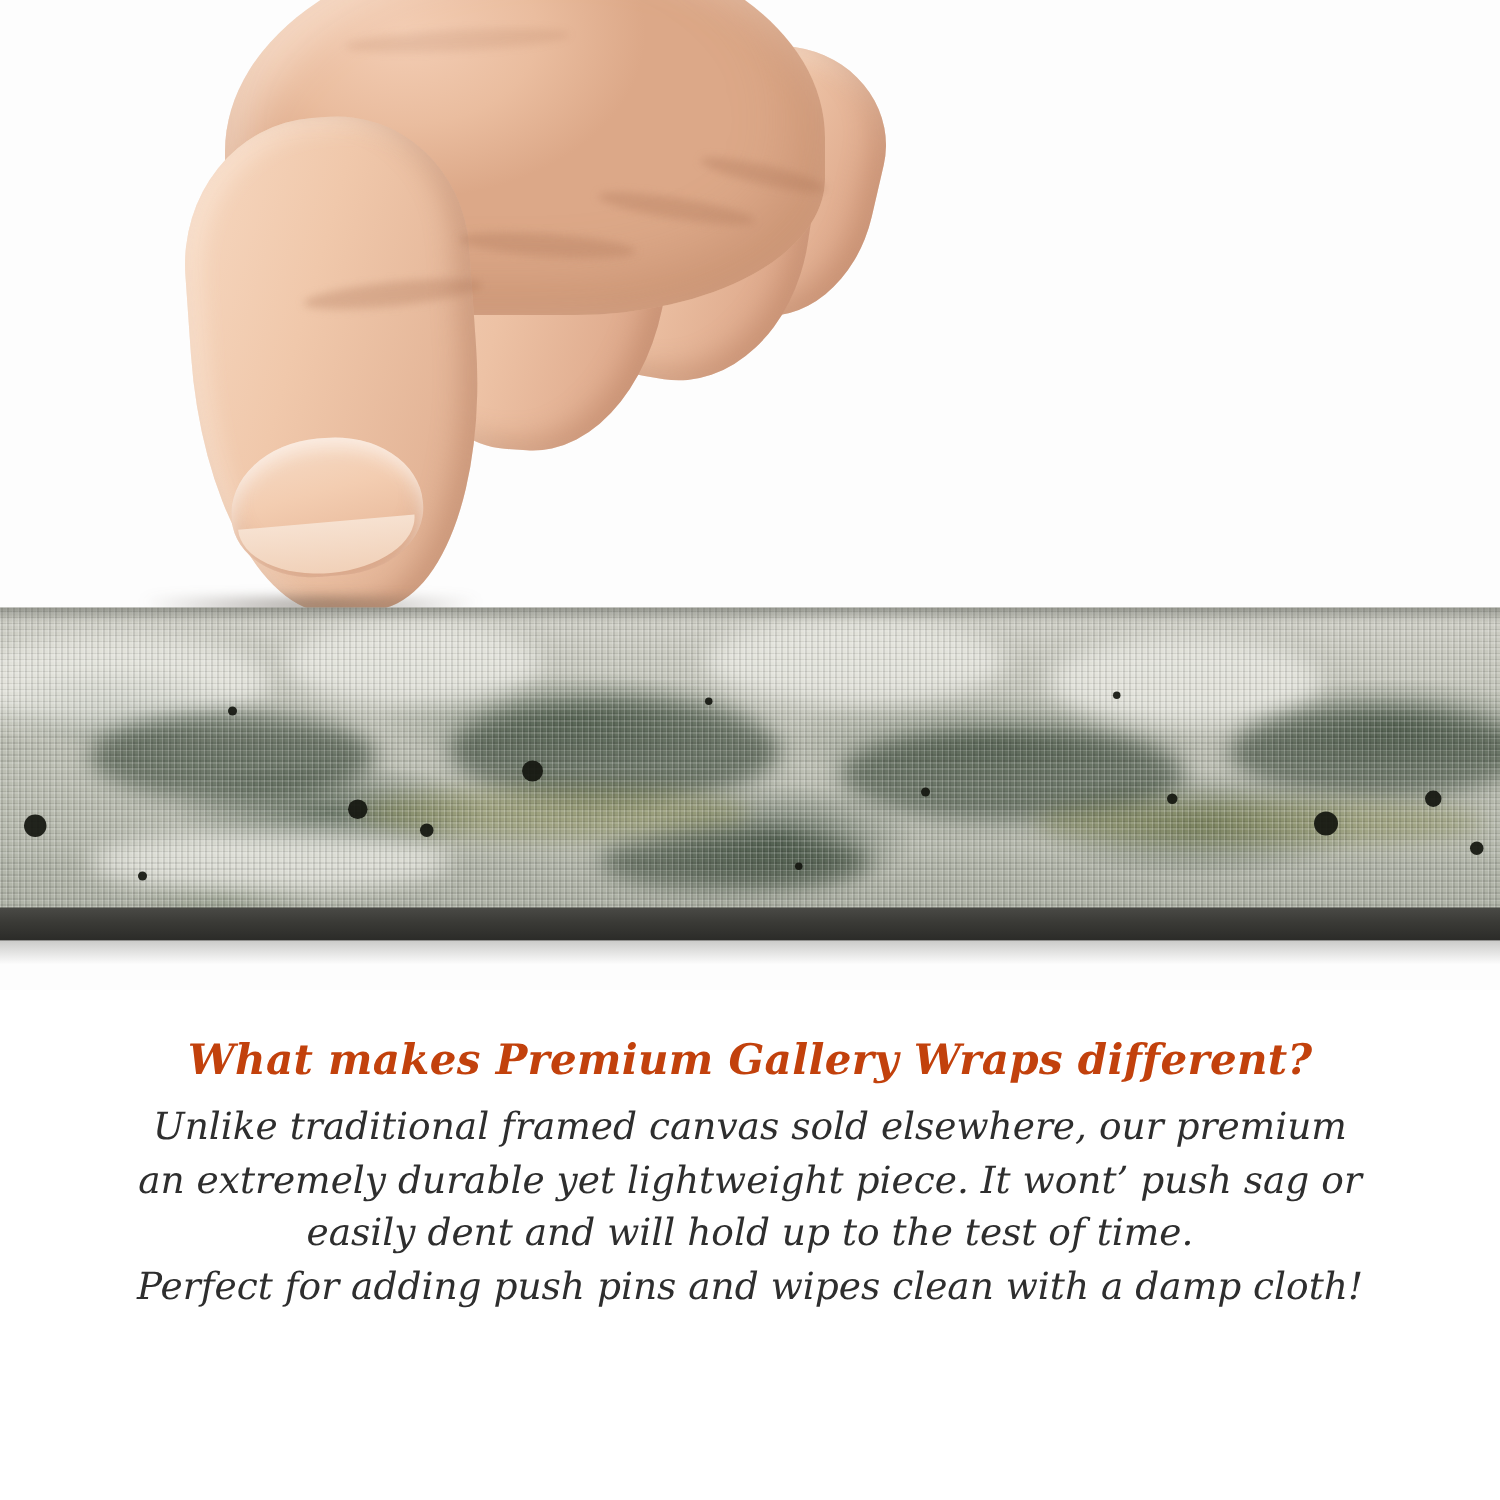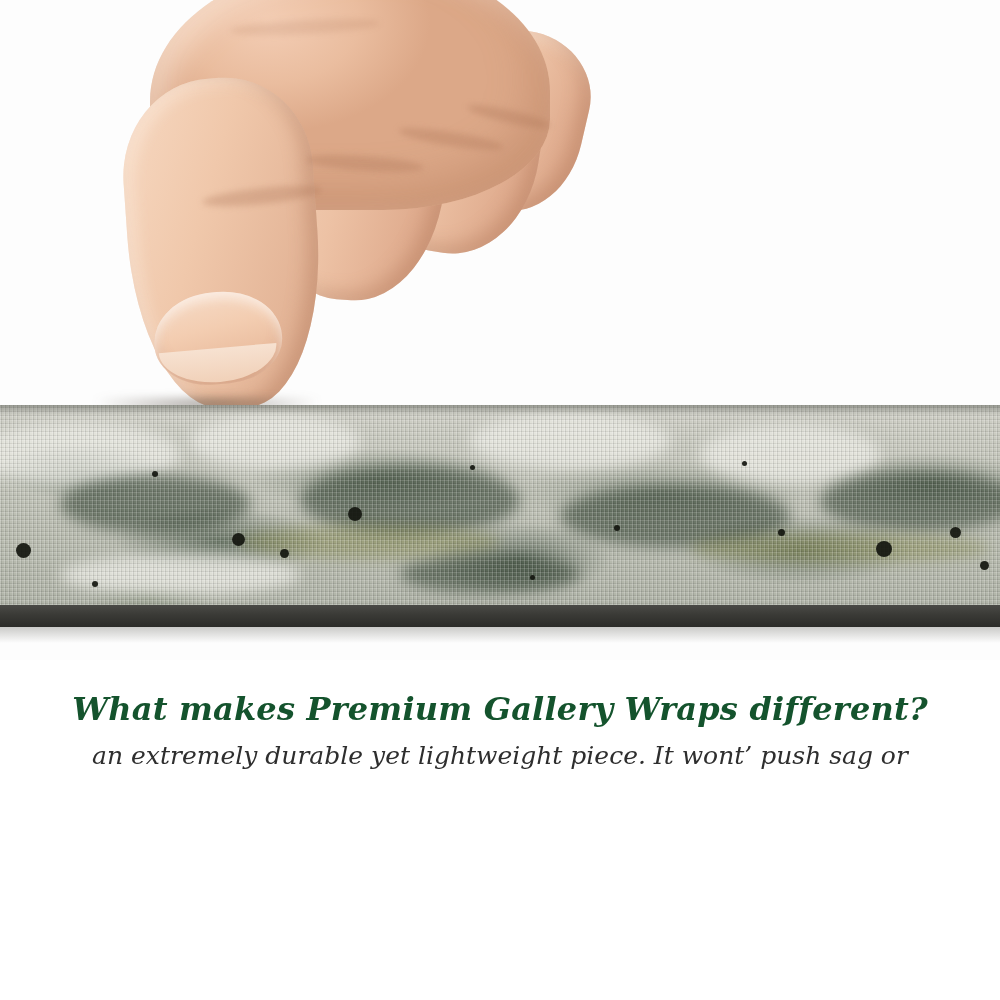--- a/index.html
+++ b/index.html
@@ -201,11 +201,11 @@
   }
   .caption h2 {
     margin: 0 0 10px 0;
-    font-size: 32px;
+    font-size: 28px;
     font-style: italic;
     font-weight: 700;
     letter-spacing: .2px;
-    color: #14532d;
+    color: #c2410c;
   }
   .caption p {
     margin: 0;

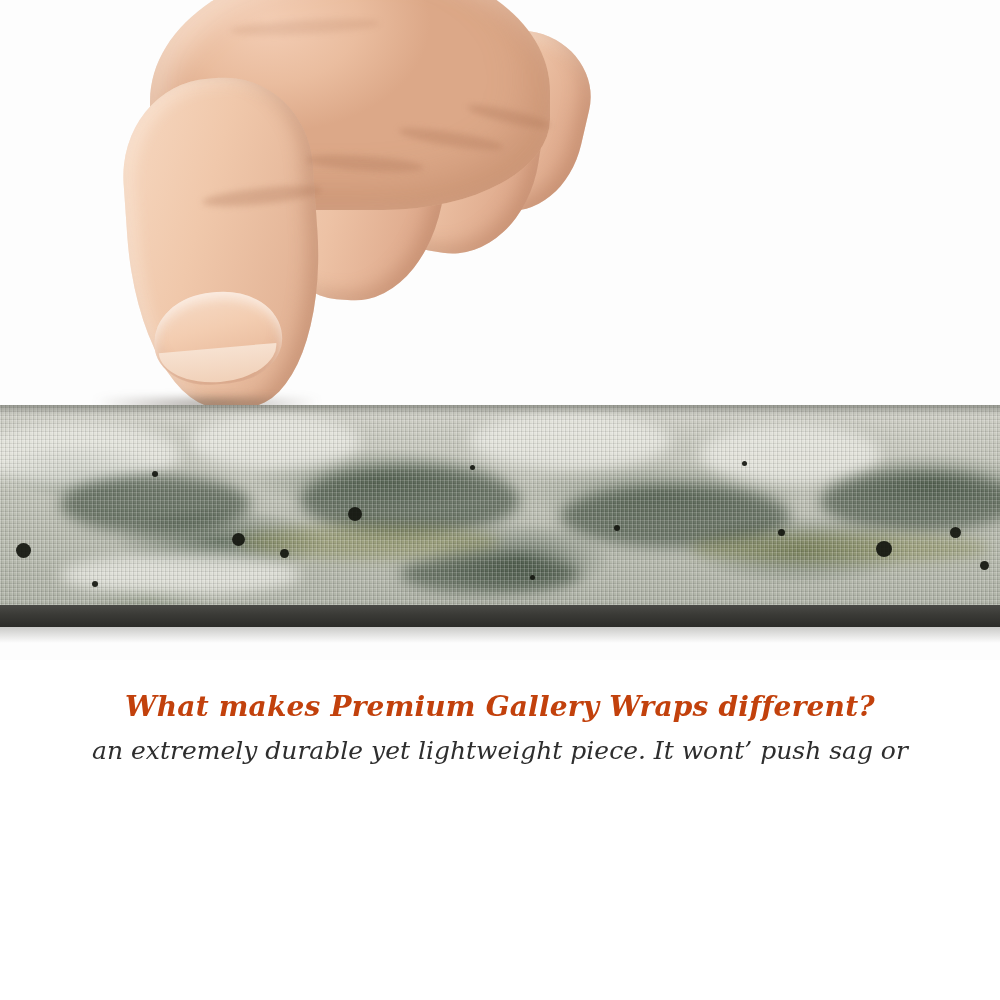--- a/index.html
+++ b/index.html
@@ -281,6 +281,7 @@
   <div class="caption">
     <h2>What makes Premium Gallery Wraps different?</h2>
     <p>
+      <span class="line">Unlike traditional framed canvas sold elsewhere, our premium</span>
       <span class="line">an extremely durable yet lightweight piece. It wont’ push sag or</span>
     </p>
   </div>

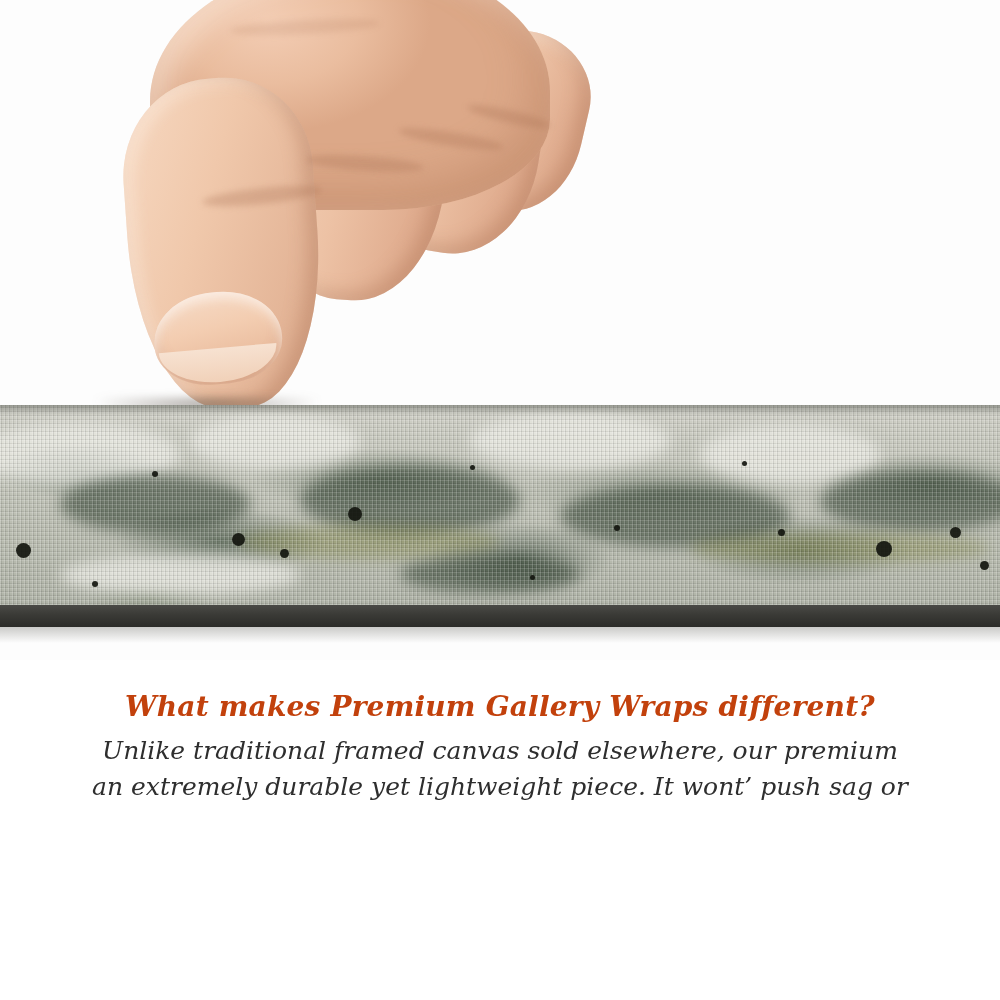--- a/index.html
+++ b/index.html
@@ -283,6 +283,7 @@
     <p>
       <span class="line">Unlike traditional framed canvas sold elsewhere, our premium</span>
       <span class="line">an extremely durable yet lightweight piece. It wont’ push sag or</span>
+      <span class="line">easily dent and will hold up to the test of time.</span>
     </p>
   </div>
 

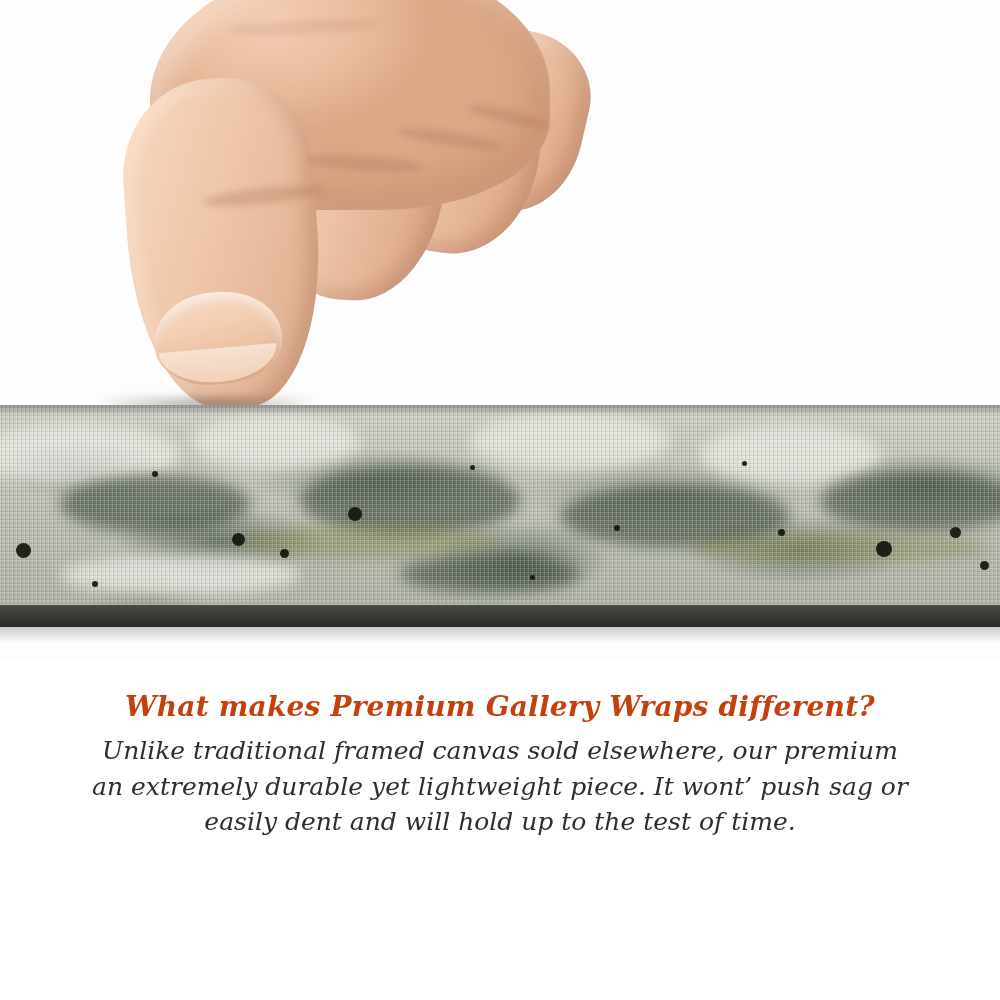--- a/index.html
+++ b/index.html
@@ -284,6 +284,7 @@
       <span class="line">Unlike traditional framed canvas sold elsewhere, our premium</span>
       <span class="line">an extremely durable yet lightweight piece. It wont’ push sag or</span>
       <span class="line">easily dent and will hold up to the test of time.</span>
+      <span class="line">Perfect for adding push pins and wipes clean with a damp cloth!</span>
     </p>
   </div>
 

